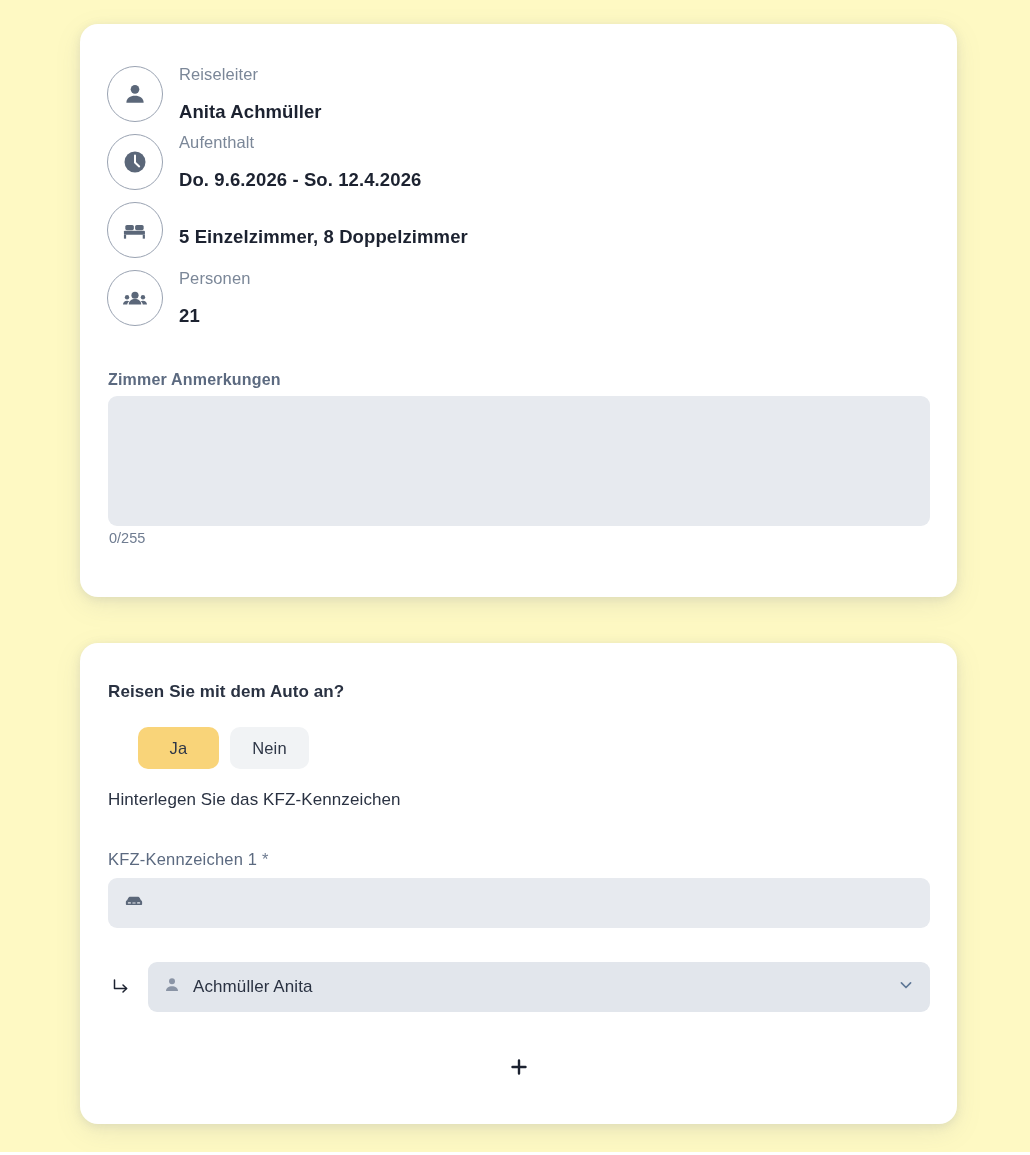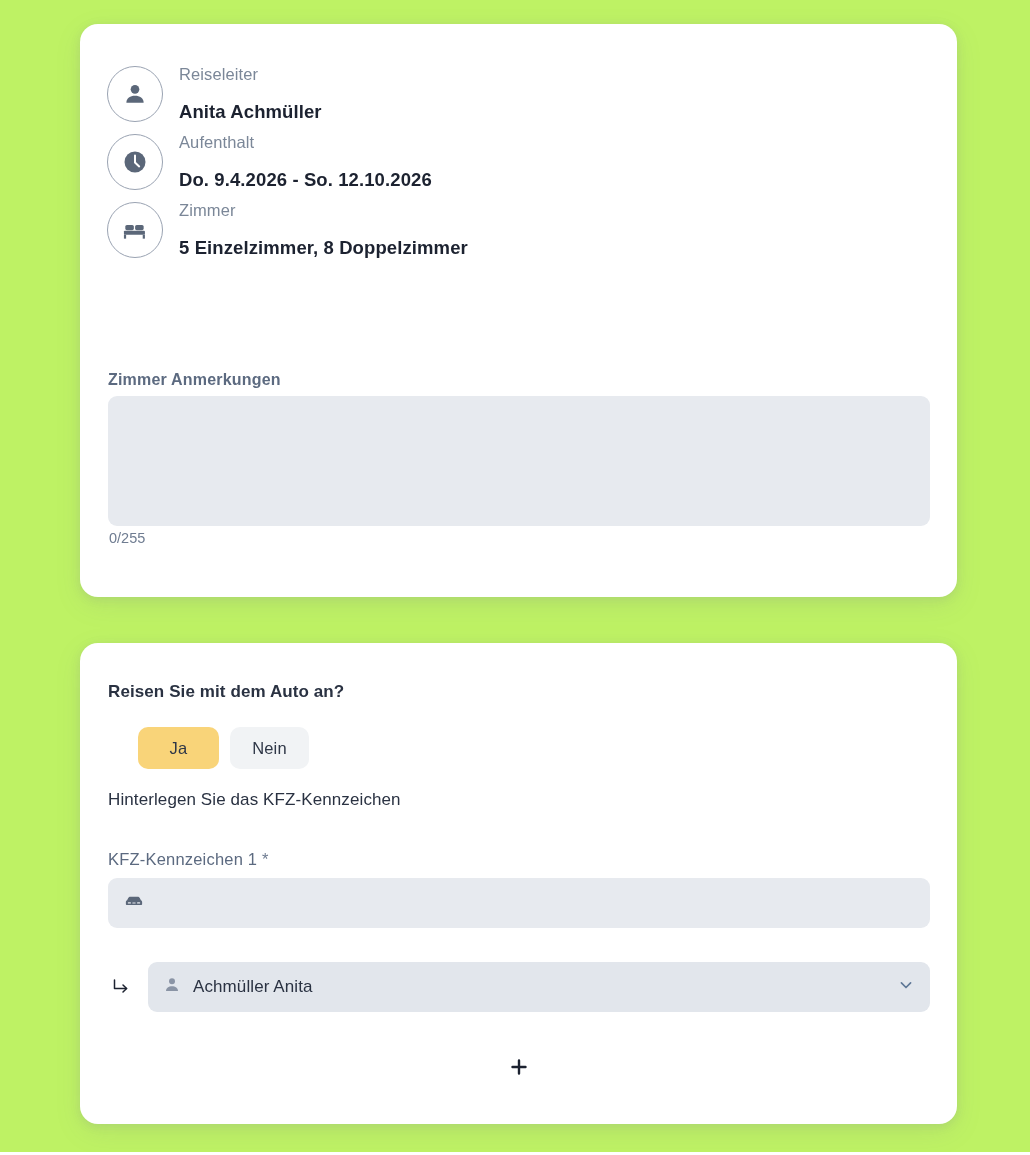--- a/index.html
+++ b/index.html
@@ -13,7 +13,7 @@
     position: relative;
     width: 1030px;
     height: 1152px;
-    background: #bef264;
+    background: #fef9c3;
     overflow: hidden;
   }
 

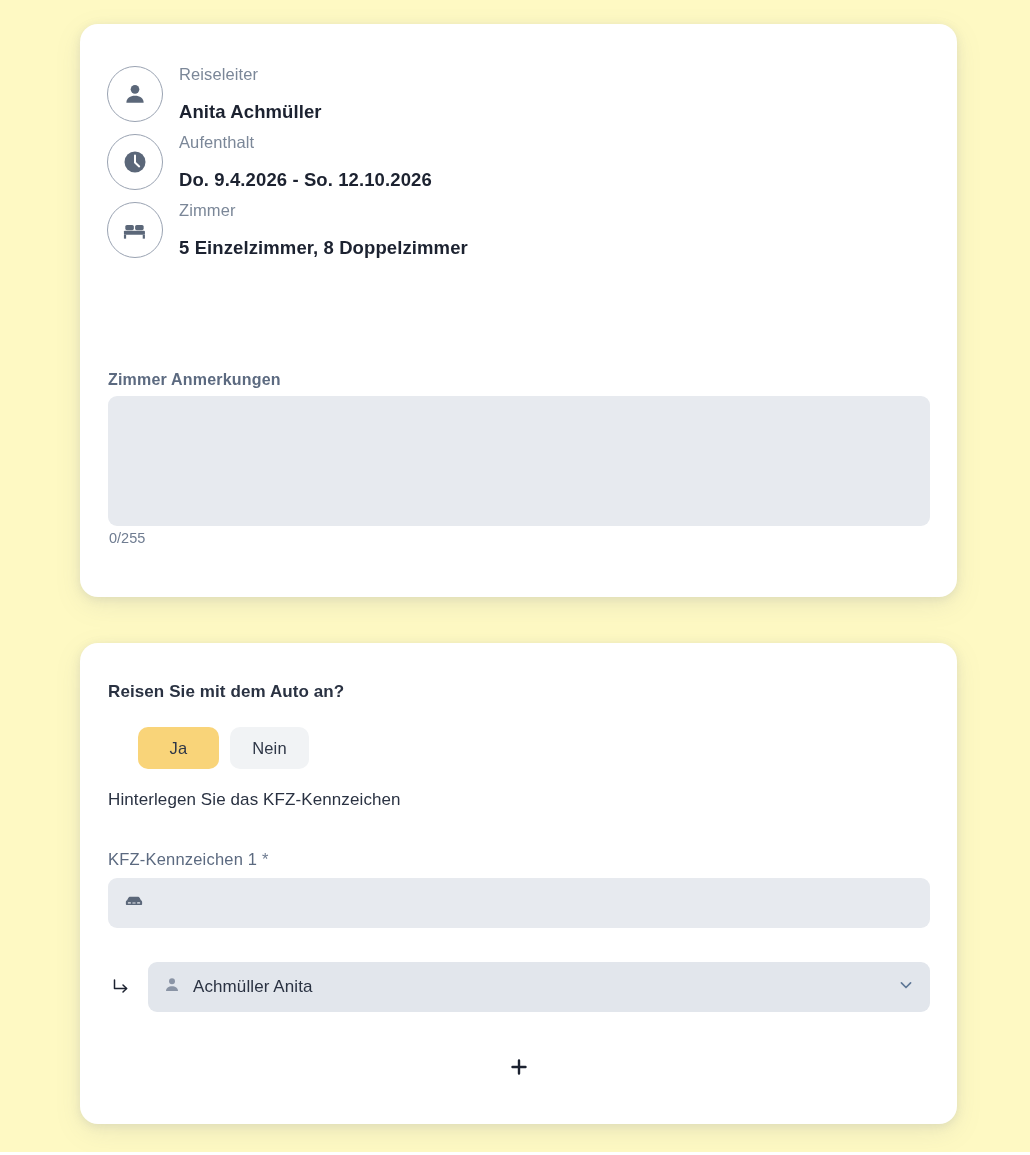--- a/index.html
+++ b/index.html
@@ -251,7 +251,7 @@
         </div>
         <div class="info-text">
           <span class="info-label">Aufenthalt</span>
-          <span class="info-value">Do. 9.4.2026 - So. 12.10.2026</span>
+          <span class="info-value">Do. 9.6.2026 - So. 12.4.2026</span>
         </div>
       </div>
 

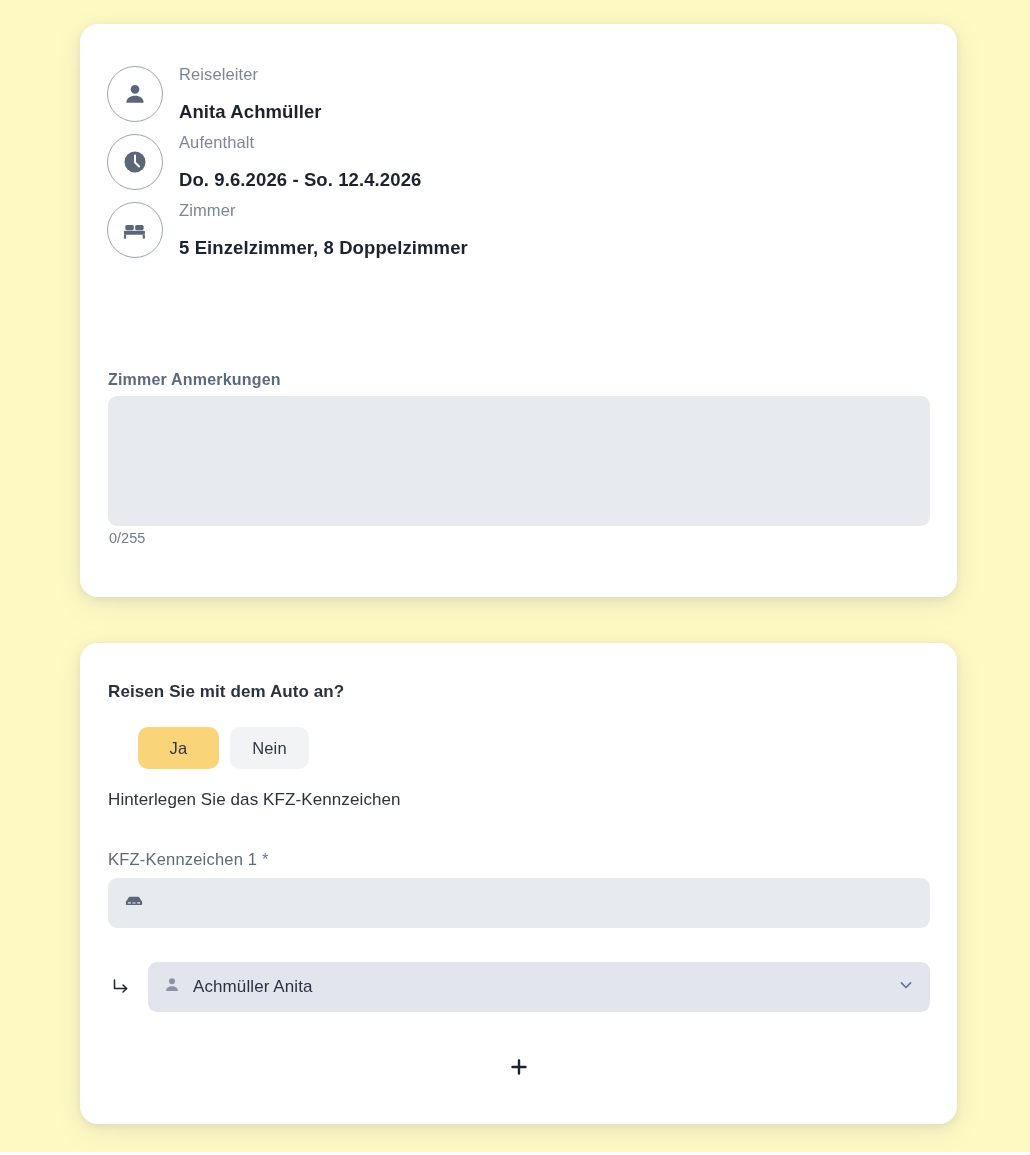--- a/index.html
+++ b/index.html
@@ -266,7 +266,6 @@
           </svg>
         </div>
         <div class="info-text">
-          <span class="info-label">Zimmer</span>
           <span class="info-value">5 Einzelzimmer, 8 Doppelzimmer</span>
         </div>
       </div>

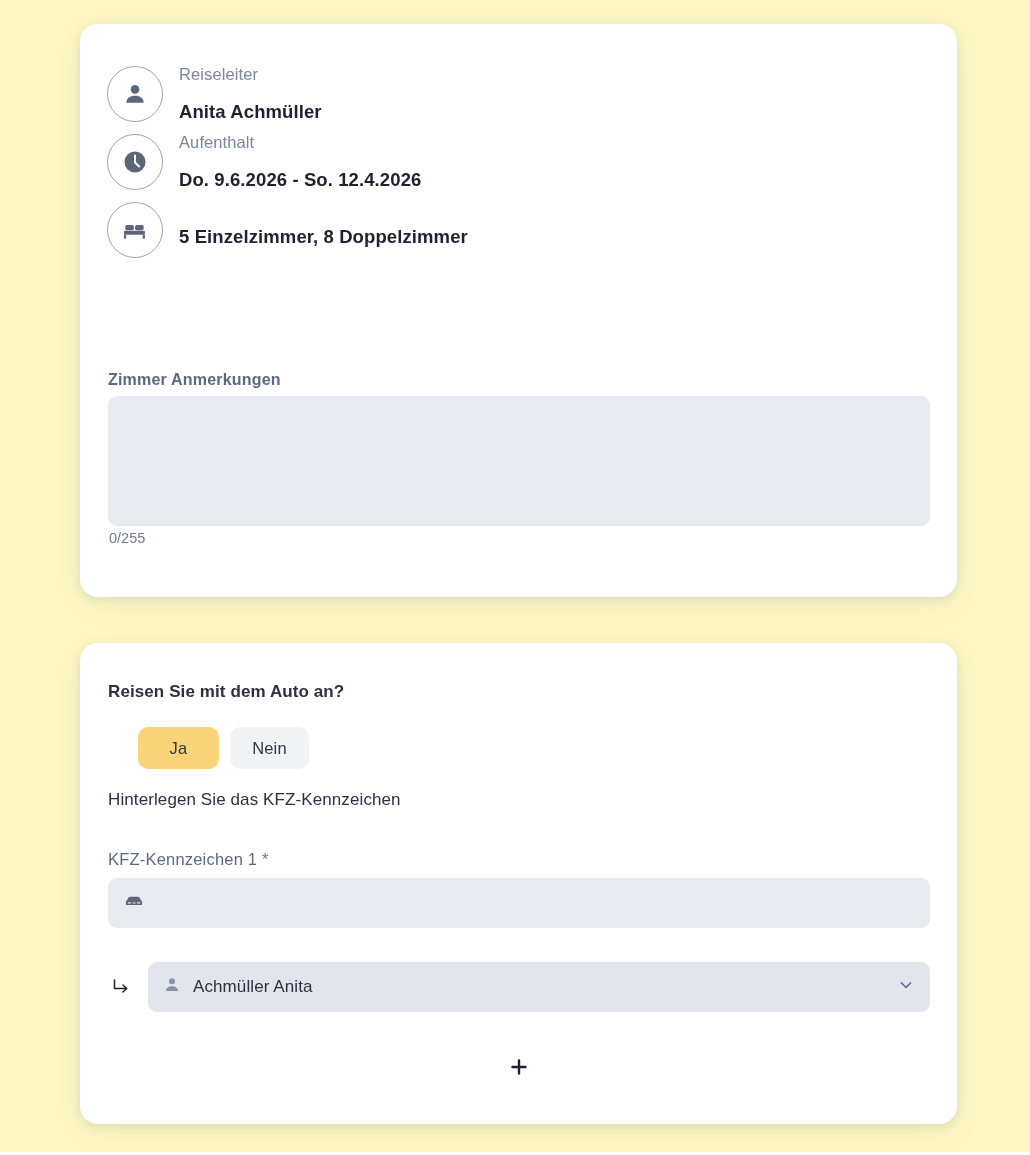--- a/index.html
+++ b/index.html
@@ -270,6 +270,22 @@
         </div>
       </div>
 
+      <div class="info-row">
+        <div class="icon-circle">
+          <svg width="30" height="30" viewBox="0 0 26 26" fill="#5b6779" aria-hidden="true">
+            <circle cx="13" cy="10.6" r="3.1"></circle>
+            <path d="M7.6 18.6c0-3 2.4-4.7 5.4-4.7s5.4 1.7 5.4 4.7z"></path>
+            <circle cx="6.1" cy="12.3" r="1.9"></circle>
+            <path d="M2.6 18.6c0-2 1.6-3.2 3.5-3.2 .7 0 1.4 .2 1.9 .5-1 .7-1.6 1.7-1.7 2.7z"></path>
+            <circle cx="19.9" cy="12.3" r="1.9"></circle>
+            <path d="M23.4 18.6c0-2-1.6-3.2-3.5-3.2-.7 0-1.4 .2-1.9 .5 1 .7 1.6 1.7 1.7 2.7z"></path>
+          </svg>
+        </div>
+        <div class="info-text">
+          <span class="info-label">Personen</span>
+          <span class="info-value">21</span>
+        </div>
+      </div>
 
     </div>
   </div>

